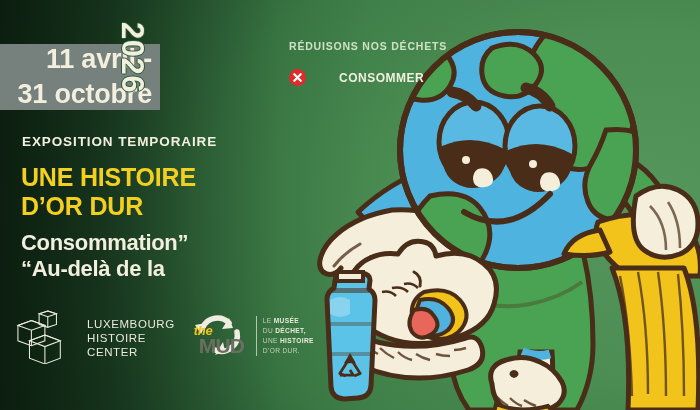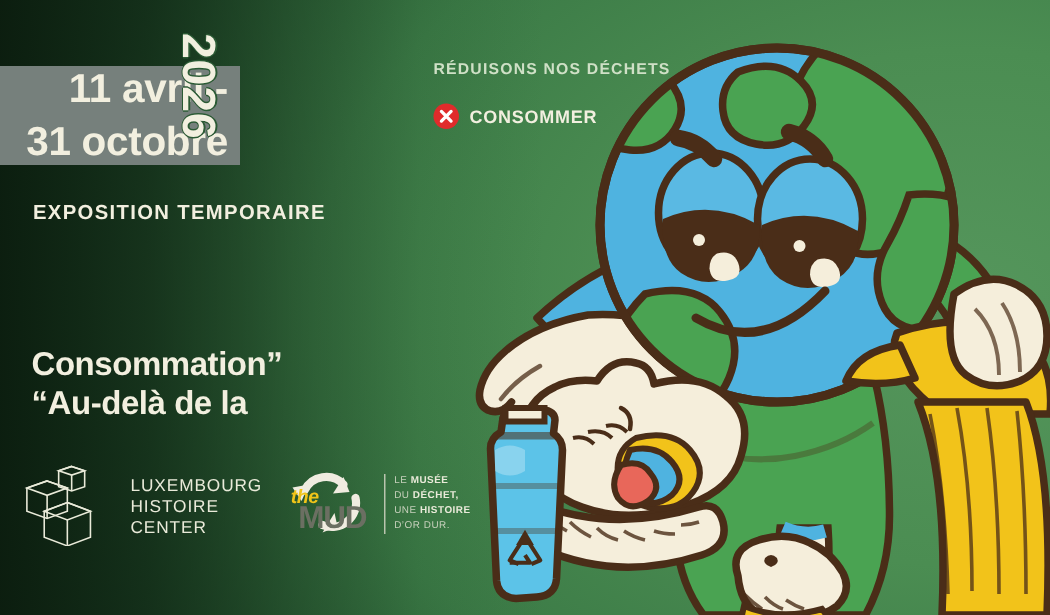--- a/index.html
+++ b/index.html
@@ -65,7 +65,7 @@
   .badge{width:17px;height:17px;border-radius:50%;display:flex;align-items:center;justify-content:center;flex:0 0 auto;}
   .badge.no{background:#e02b2b;}
   .badge.yes{background:#3cb54a;}
-  .reduce-label{color:#f2efdf;font-weight:bold;font-size:12px;letter-spacing:.5px;}
+  .reduce-label{color:#f2efdf;font-weight:bold;font-size:12px;letter-spacing:.5px;margin-left:26px;}
 
   
   .logos{position:absolute;left:16px;top:308px;display:flex;align-items:center;gap:14px;z-index:6;}

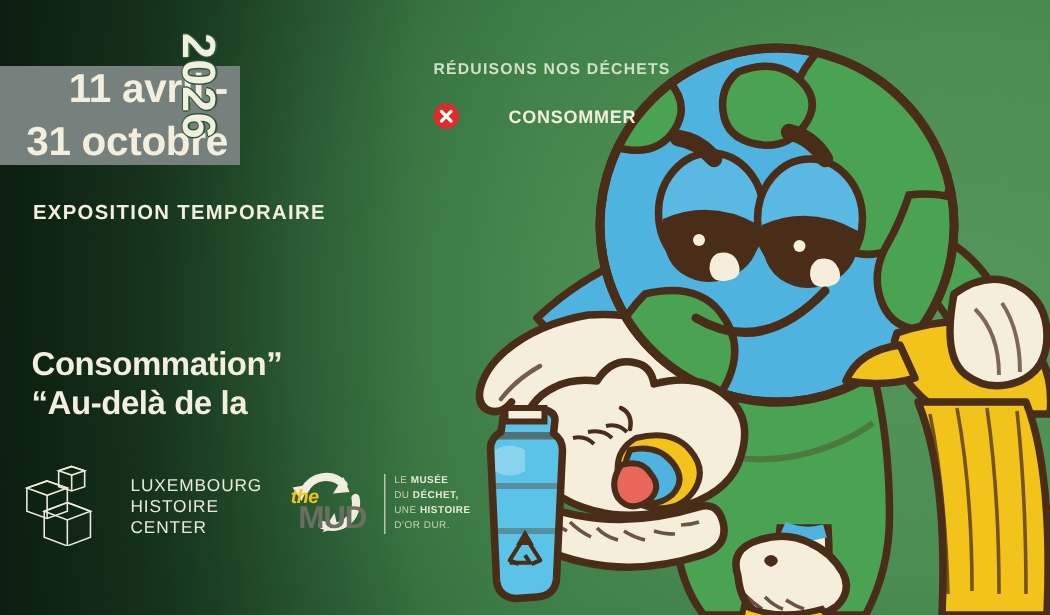--- a/index.html
+++ b/index.html
@@ -218,6 +218,10 @@
 
     <div class="kicker">EXPOSITION TEMPORAIRE</div>
 
+    <div class="title">
+      <div>UNE HISTOIRE</div>
+      <div>D’OR DUR</div>
+    </div>
 
     <div class="subtitle">
       <div>Consommation”</div>

